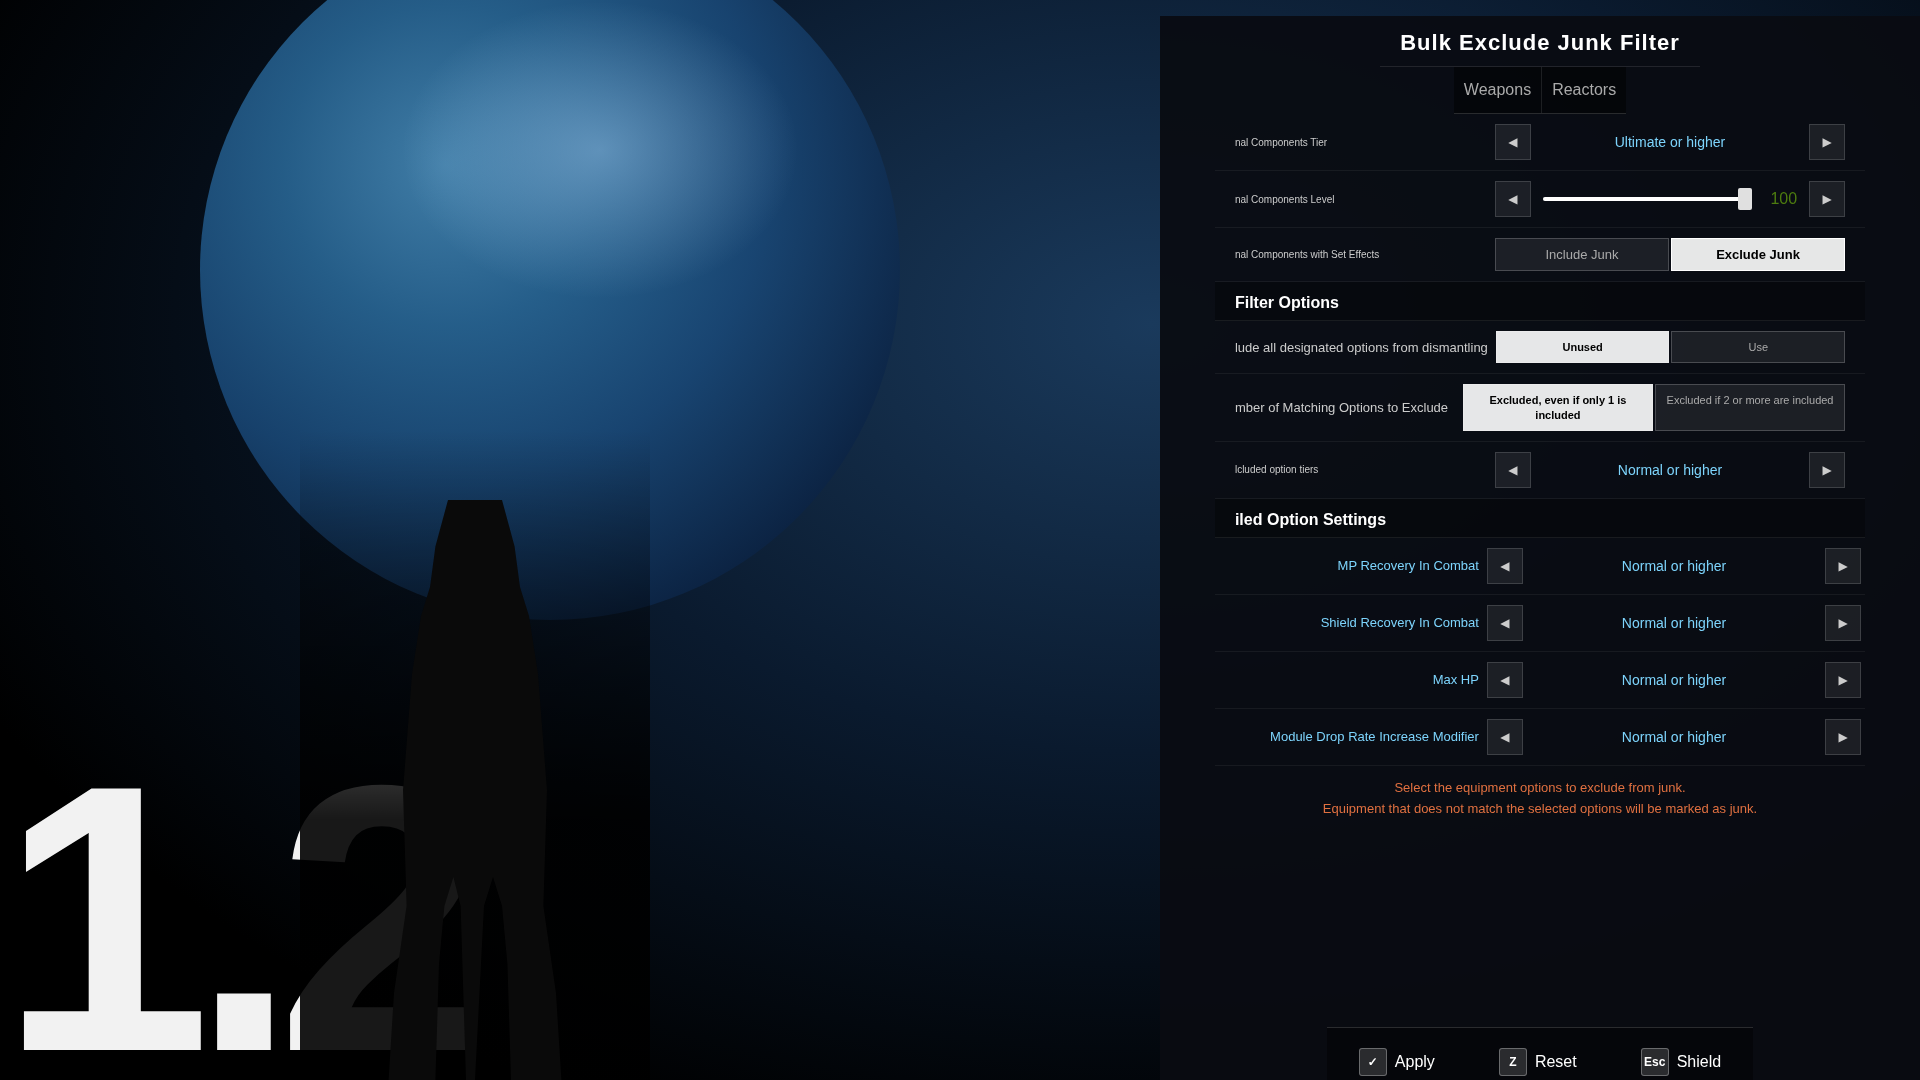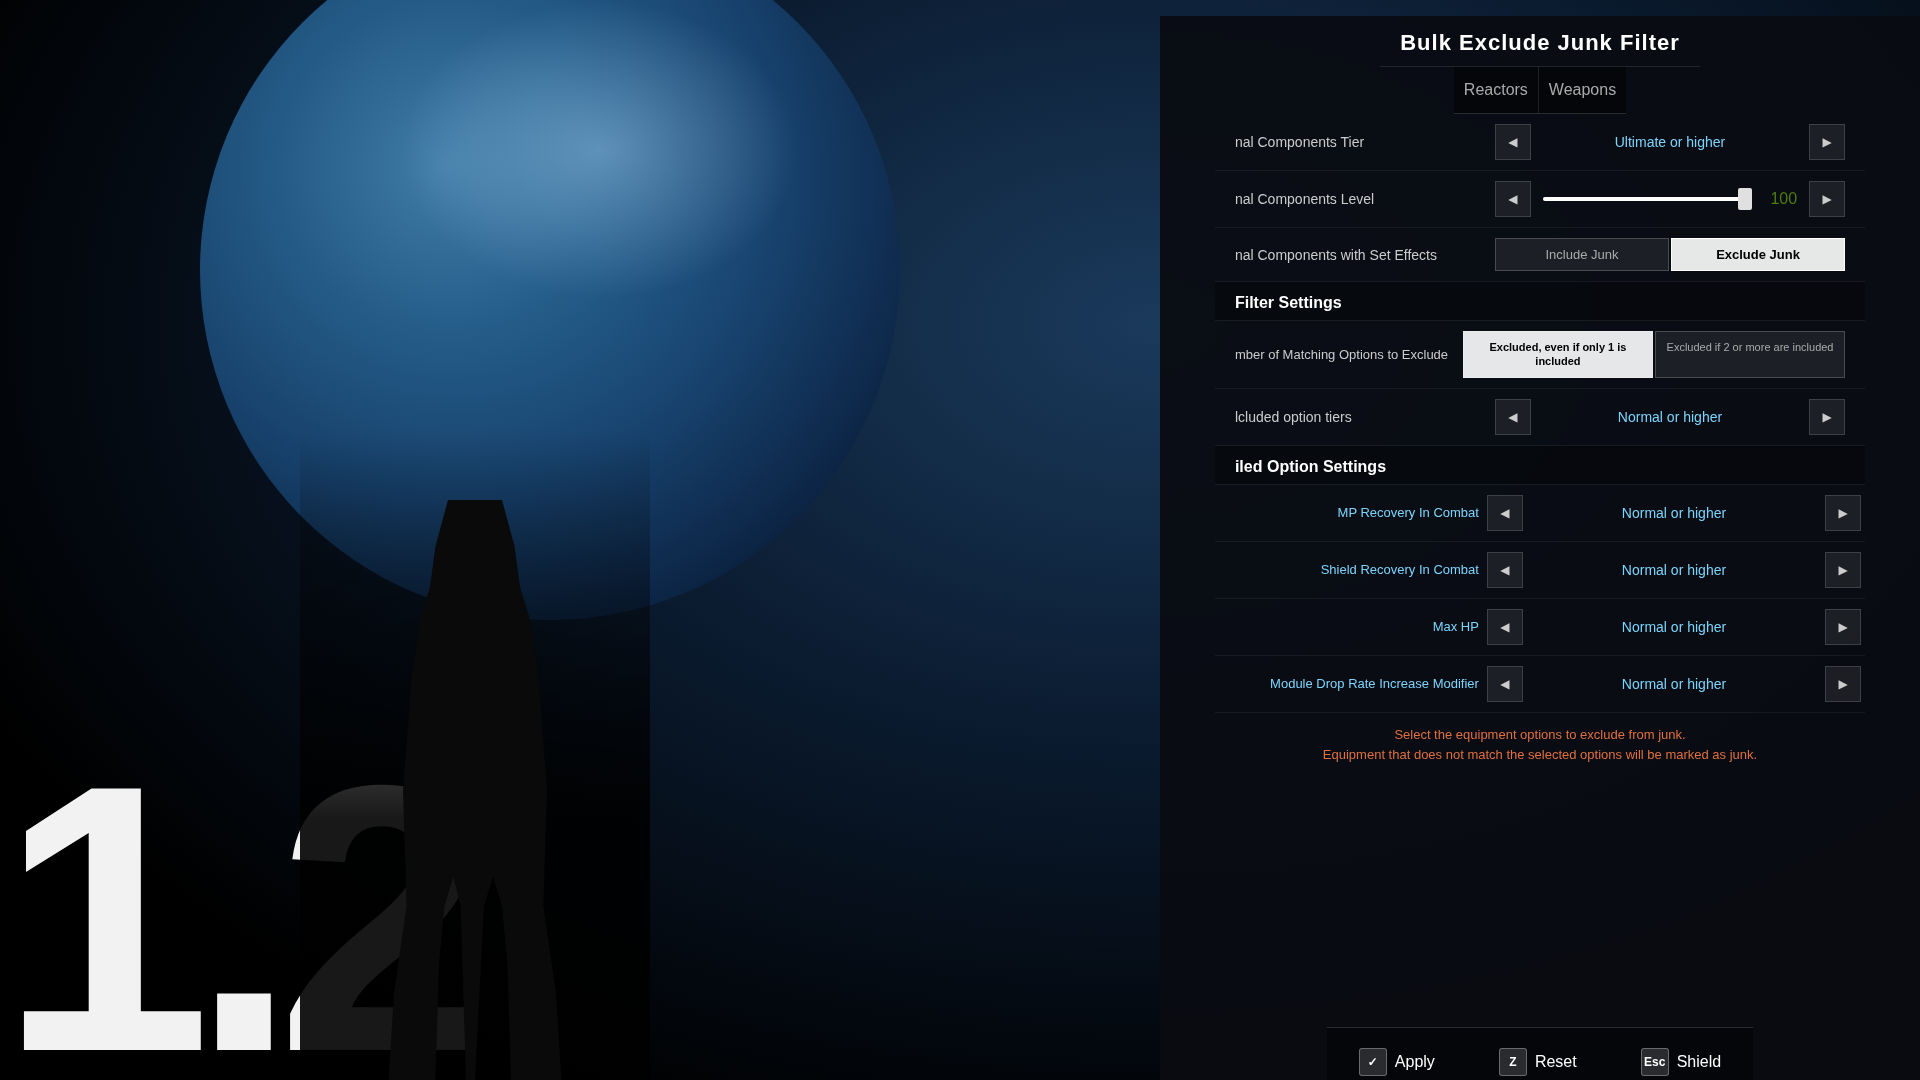--- a/index.html
+++ b/index.html
@@ -415,8 +415,8 @@
   <div class="panel-title">Bulk Exclude Junk Filter</div>
 
   <div class="tabs">
+    <div class="tab">Weapons</div>
     <div class="tab">Reactors</div>
-    <div class="tab">Weapons</div>
   </div>
 
   <div class="panel-content">

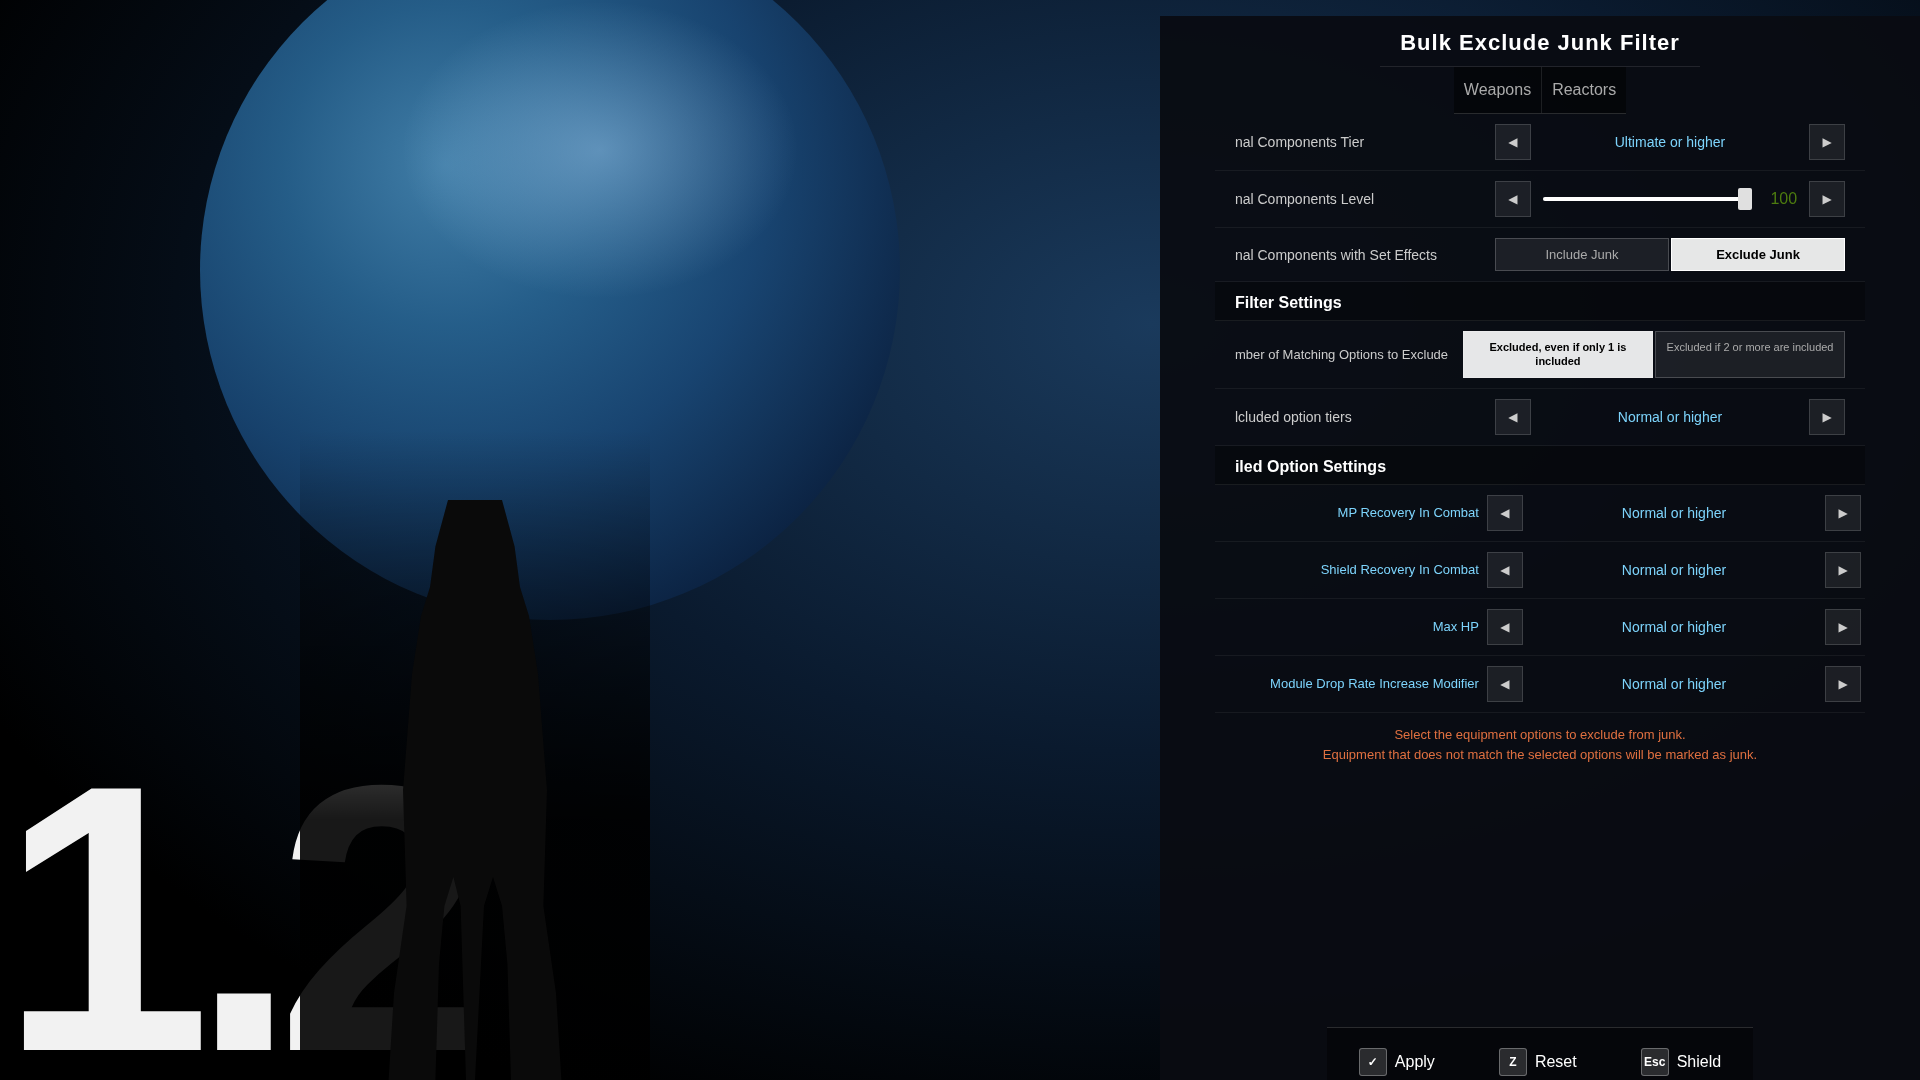--- a/index.html
+++ b/index.html
@@ -164,7 +164,7 @@
 
     .setting-label {
       color: #ccc;
-      font-size: 14px;
+      font-size: 10px;
       min-width: 260px;
       flex-shrink: 0;
     }

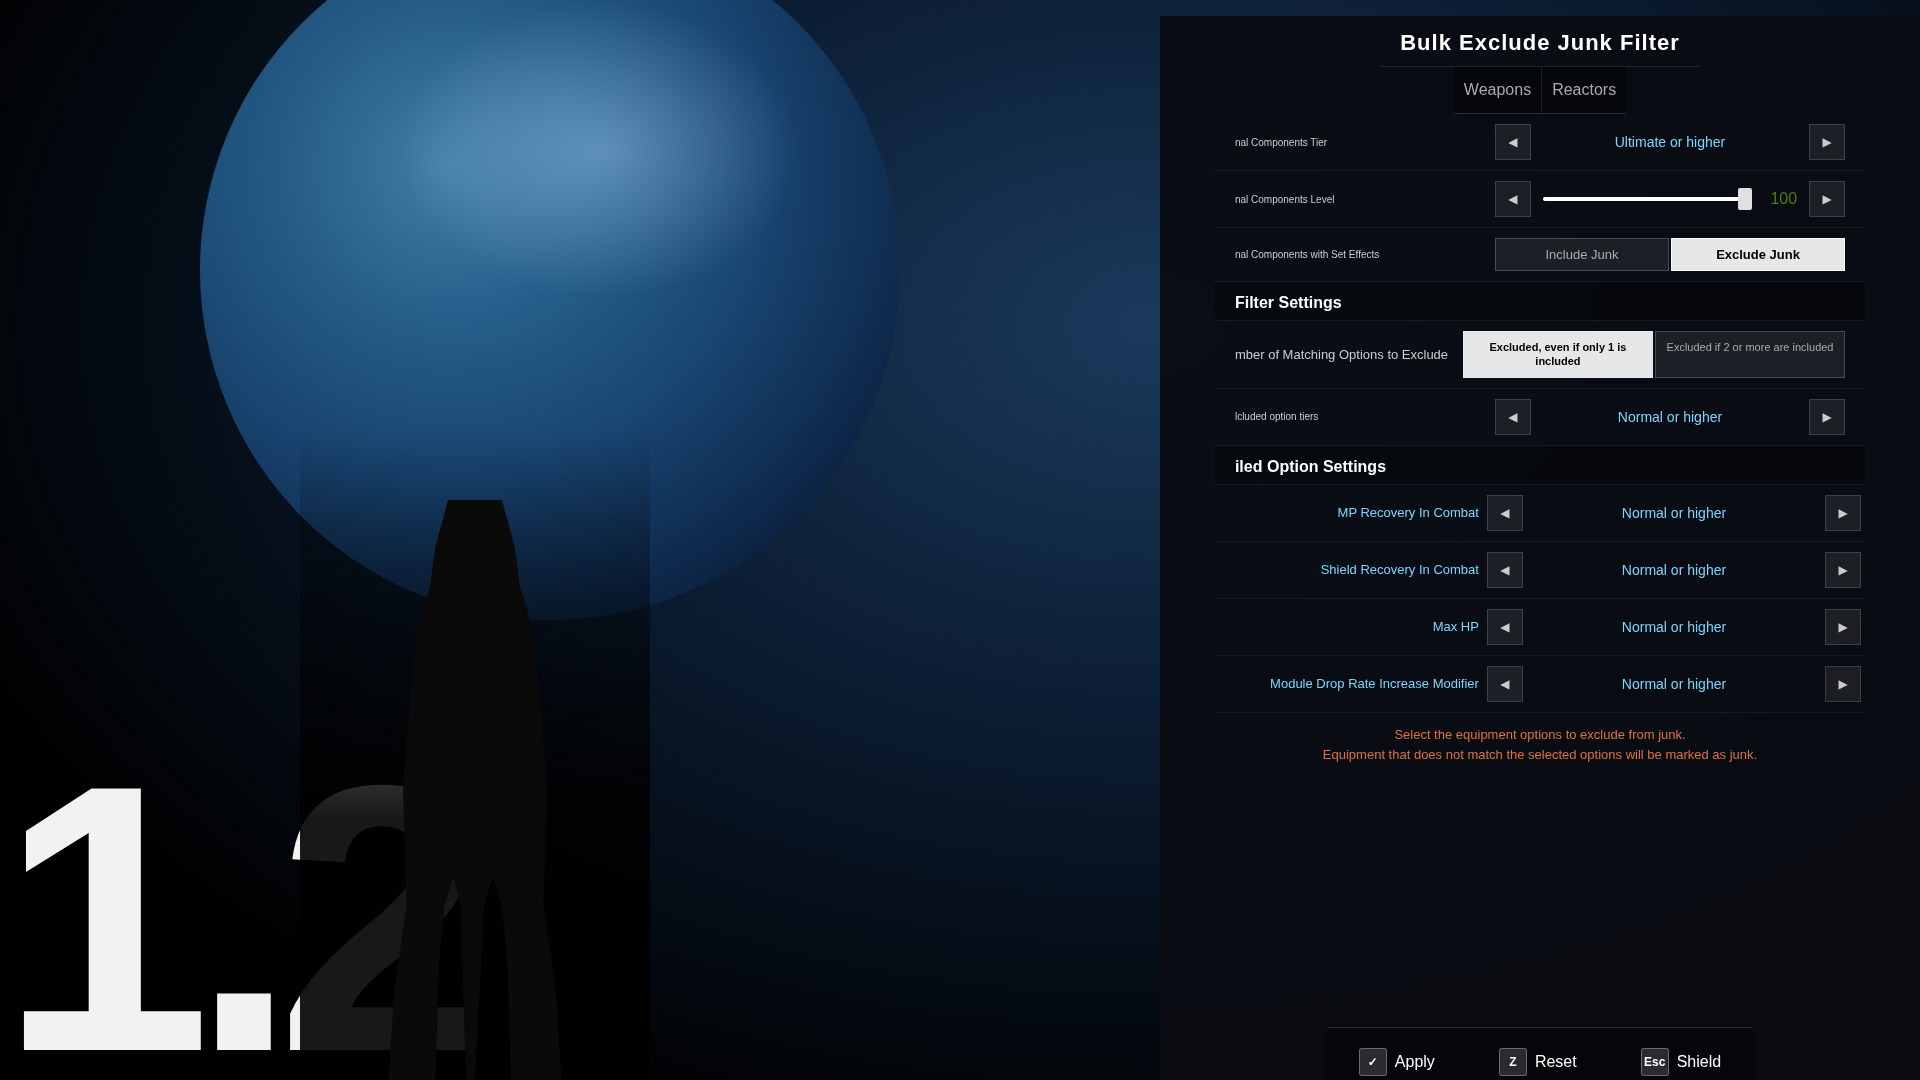--- a/index.html
+++ b/index.html
@@ -453,7 +453,7 @@
       </div>
     </div>
 
-    <div class="section-header">Filter Settings</div>
+    <div class="section-header">Filter Options</div>
 
 
     <div class="option-row">

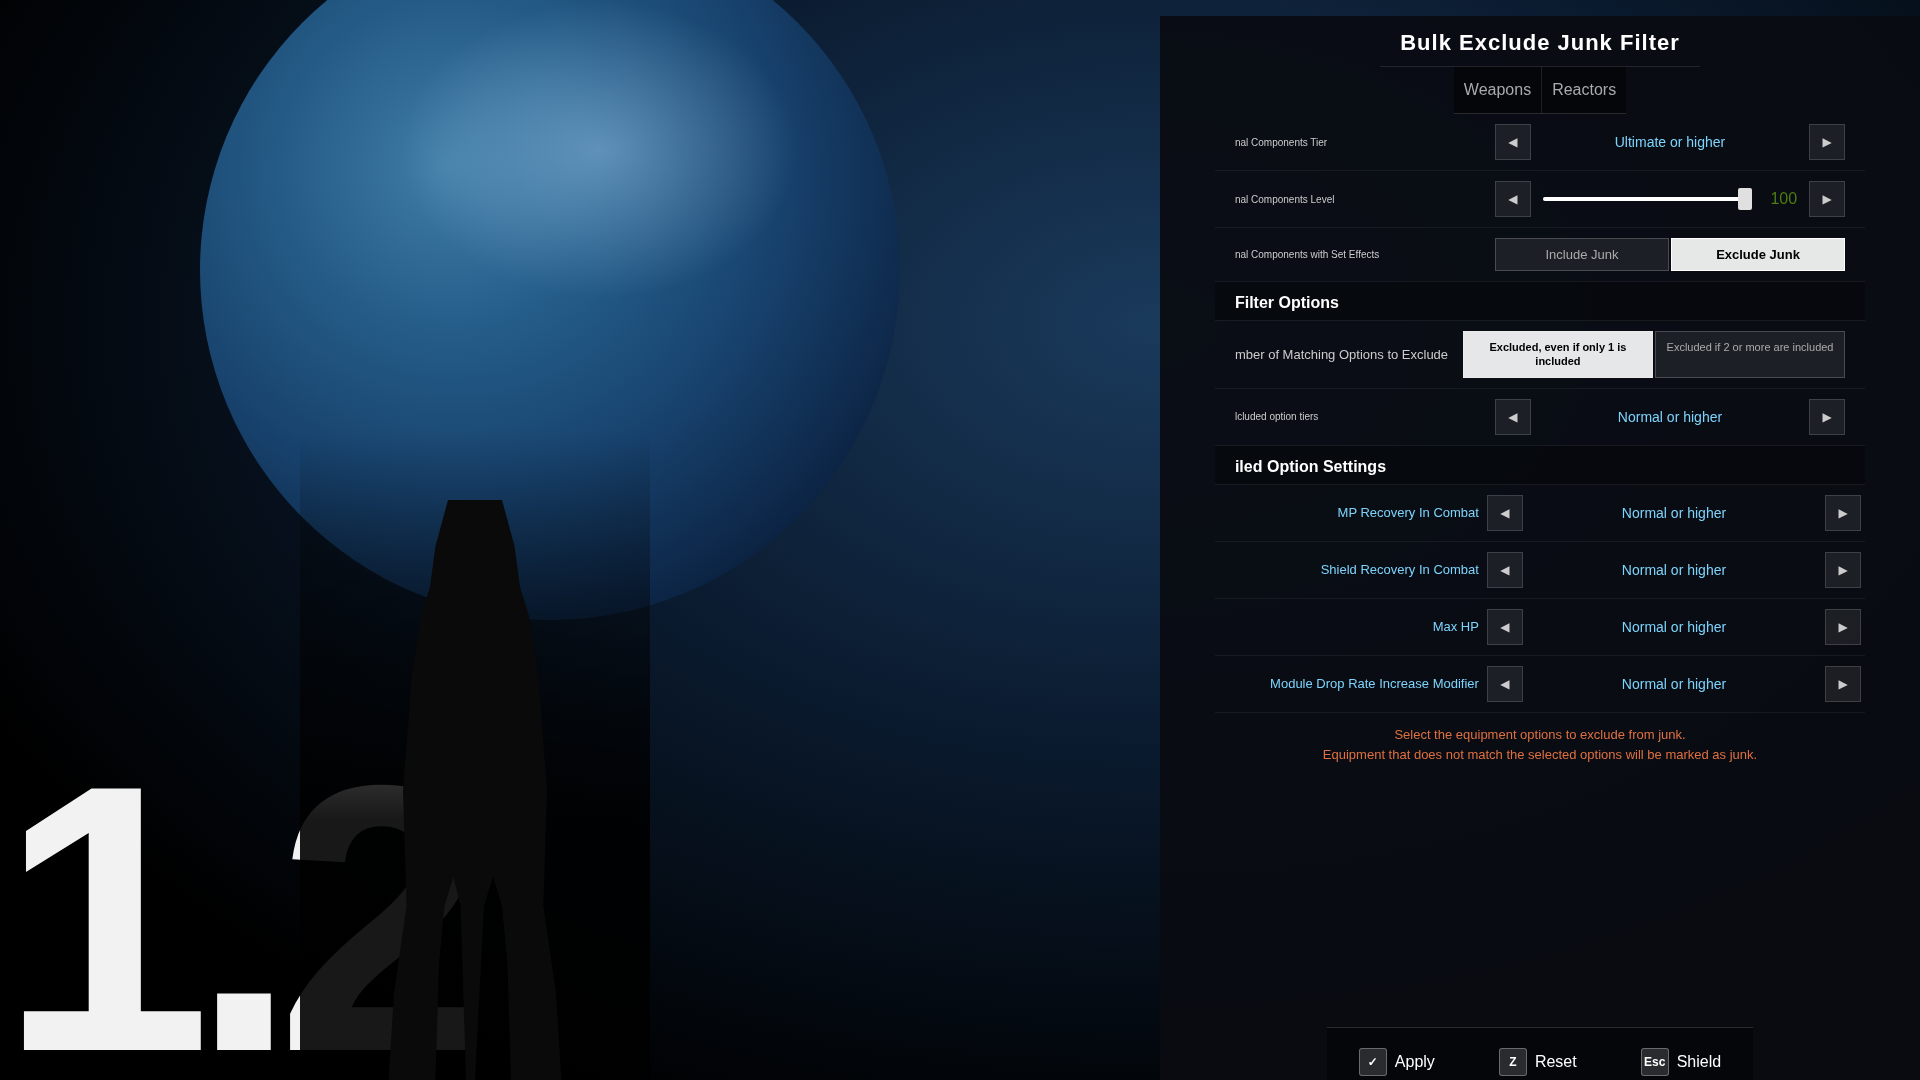--- a/index.html
+++ b/index.html
@@ -455,6 +455,13 @@
 
     <div class="section-header">Filter Options</div>
 
+    <div class="option-row">
+      <div class="option-label">lude all designated options from dismantling</div>
+      <div class="option-toggle-group">
+        <div class="option-toggle active">Unused</div>
+        <div class="option-toggle inactive">Use</div>
+      </div>
+    </div>
 
     <div class="option-row">
       <div class="option-label">mber of Matching Options to Exclude</div>

